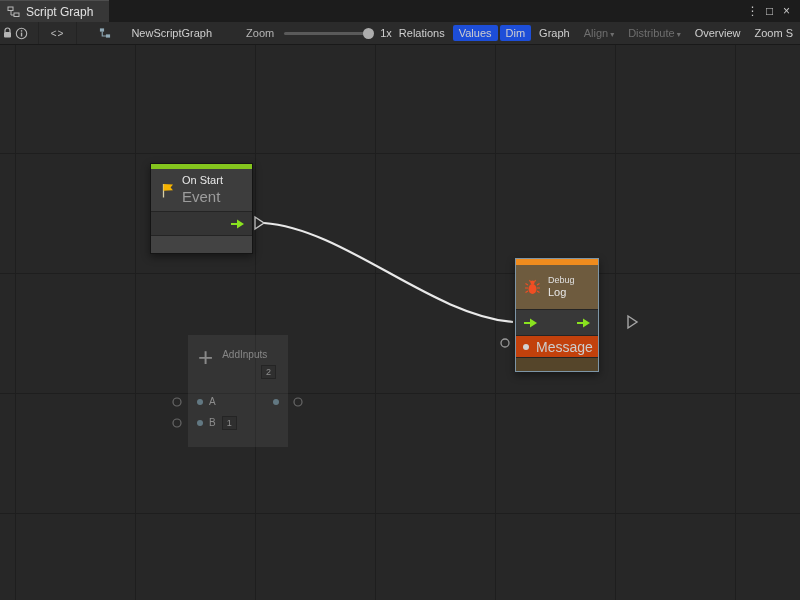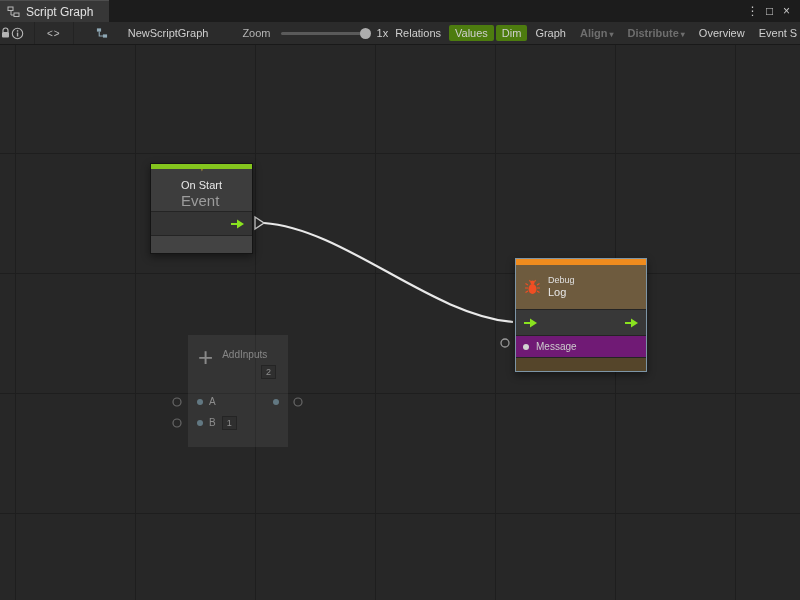--- a/index.html
+++ b/index.html
@@ -33,7 +33,7 @@
   .zoom-value { margin-left:8px; color:#cfcfcf; }
   .tb-buttons { margin-left:auto; display:flex; align-items:center; height:23px; }
   .tb-btn { padding:2px 6px; margin:0 1px; border-radius:2px; color:#cfcfcf; cursor:default;text-align:right; }
-  .tb-btn.active { background:#4d7c0f; }
+  .tb-btn.active { background:#1d4ed8; }
   .tb-btn.disabled { color:#6e6e6e;font-weight:bold; }
   .caret { font-size:8px; margin-left:2px; }
 

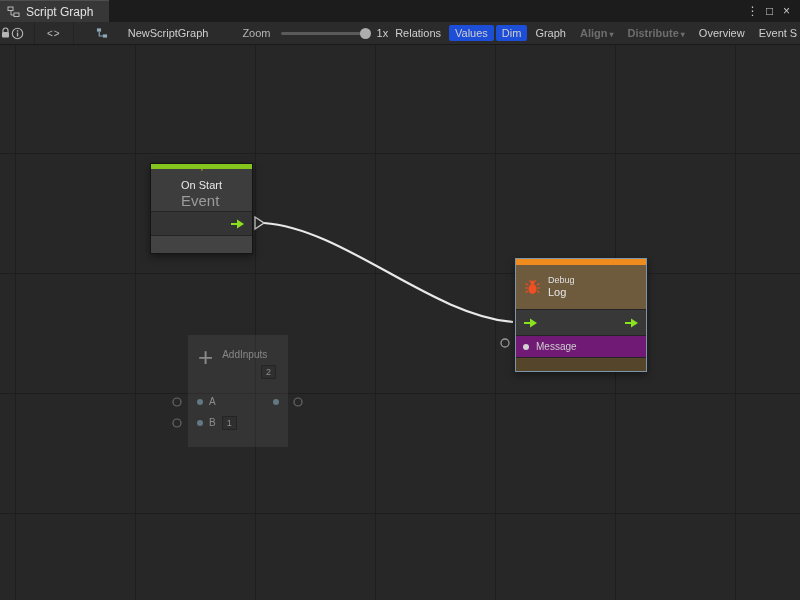--- a/index.html
+++ b/index.html
@@ -34,7 +34,7 @@
   .tb-buttons { margin-left:auto; display:flex; align-items:center; height:23px; }
   .tb-btn { padding:2px 6px; margin:0 1px; border-radius:2px; color:#cfcfcf; cursor:default;text-align:right; }
   .tb-btn.active { background:#1d4ed8; }
-  .tb-btn.disabled { color:#6e6e6e;font-weight:bold; }
+  .tb-btn.disabled { color:#6e6e6e; }
   .caret { font-size:8px; margin-left:2px; }
 
   

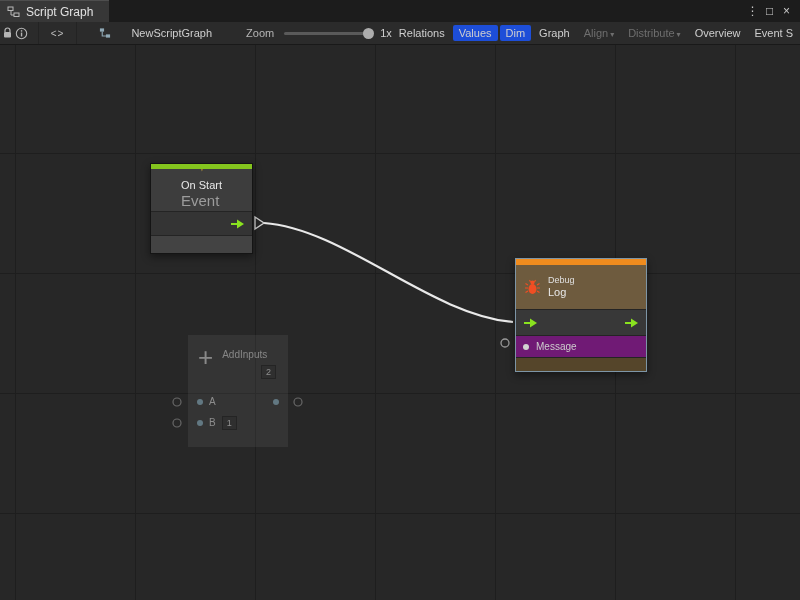--- a/index.html
+++ b/index.html
@@ -152,7 +152,7 @@
       <span class="tb-btn disabled"><span>Align</span><span class="caret">▾</span></span>
       <span class="tb-btn disabled"><span>Distribute</span><span class="caret">▾</span></span>
       <span class="tb-btn">Overview</span>
-      <span class="tb-btn">Event S</span>
+      <span class="tb-btn">Zoom S</span>
     </span>
   </div>
 

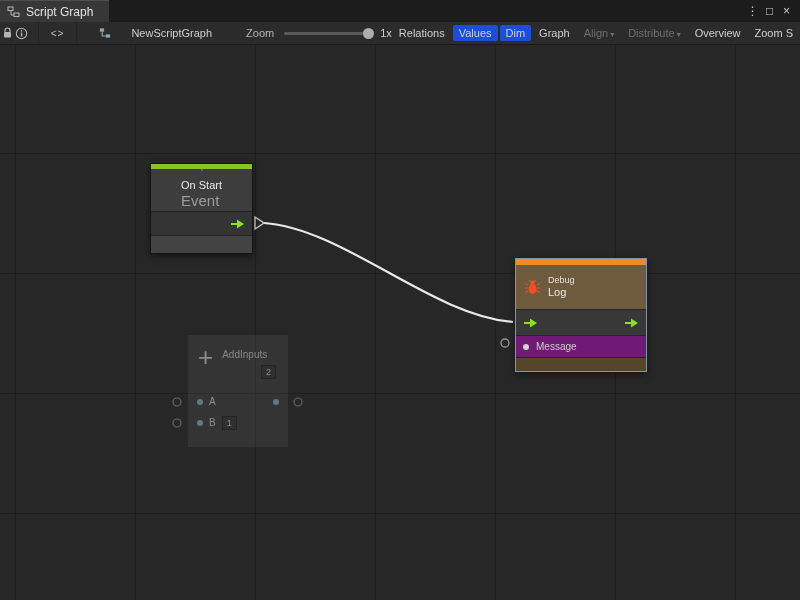--- a/index.html
+++ b/index.html
@@ -62,7 +62,7 @@
 
   
   .node-onstart { left:150px; top:118px; width:103px; }
-  .node-onstart .nhead { height:42px;flex-direction:column; }
+  .node-onstart .nhead { height:42px; }
   .node-onstart .prow { height:24px; justify-content:flex-end; }
   .node-onstart .nfoot { height:18px; }
 

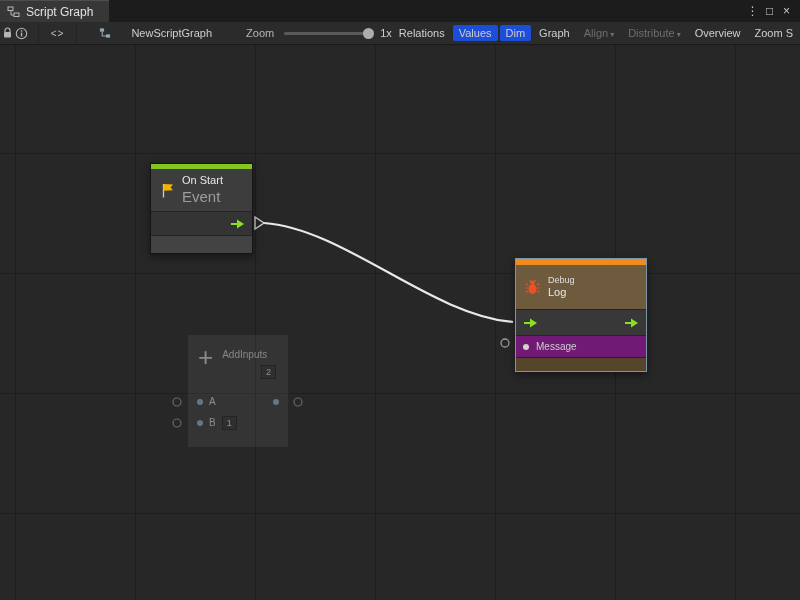--- a/index.html
+++ b/index.html
@@ -67,7 +67,7 @@
   .node-onstart .nfoot { height:18px; }
 
   
-  .node-debug { left:515px; top:213px; width:132px; border-color:#7d95a6; }
+  .node-debug { left:515px; top:213px; width:84px; border-color:#7d95a6; }
   .node-debug .accent { height:6px; }
   .node-debug .nhead { height:44px; background:#6e5b3e; }
   .node-debug .prow-flow { height:26px; justify-content:space-between; background:#383838; }

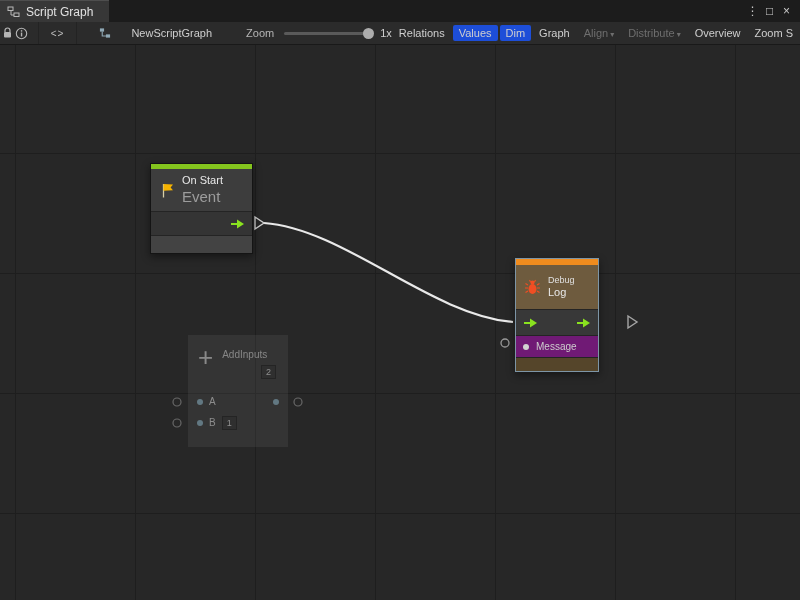--- a/index.html
+++ b/index.html
@@ -71,7 +71,7 @@
   .node-debug .accent { height:6px; }
   .node-debug .nhead { height:44px; background:#6e5b3e; }
   .node-debug .prow-flow { height:26px; justify-content:space-between; background:#383838; }
-  .node-debug .prow-msg { height:22px; gap:7px; background:#701a75; font-size:10px; color:#cdcdcd; }
+  .node-debug .prow-msg { height:22px; gap:7px; background:#c2410c; font-size:14px; color:#cdcdcd; }
   .node-debug .nfoot { height:14px; background:#55452a; }
 
   .port-dot { width:6px; height:6px; border-radius:50%; background:#d2d2d2; flex:none; }

